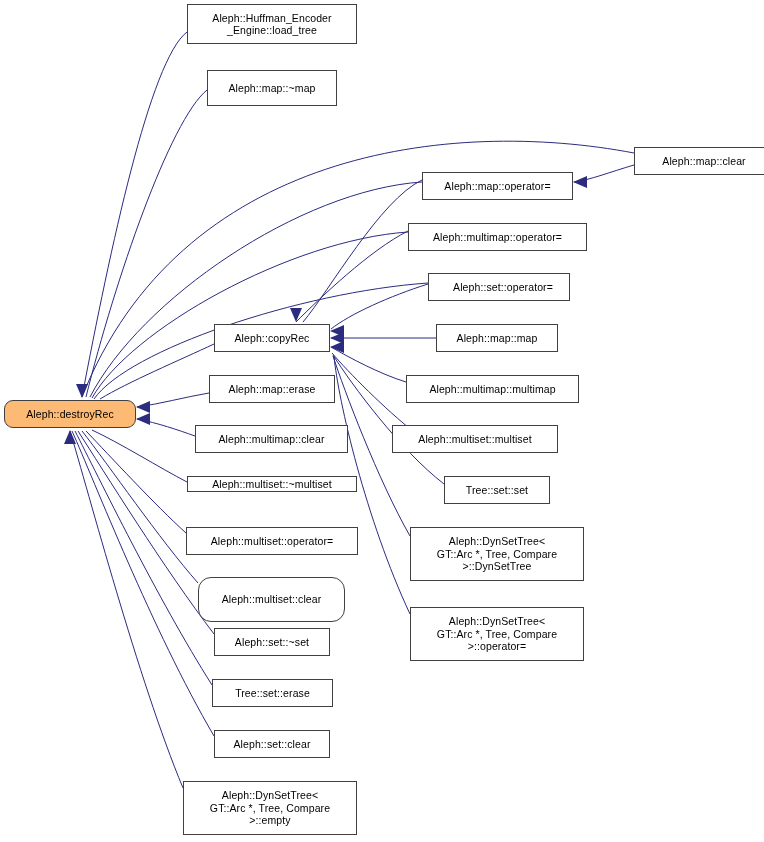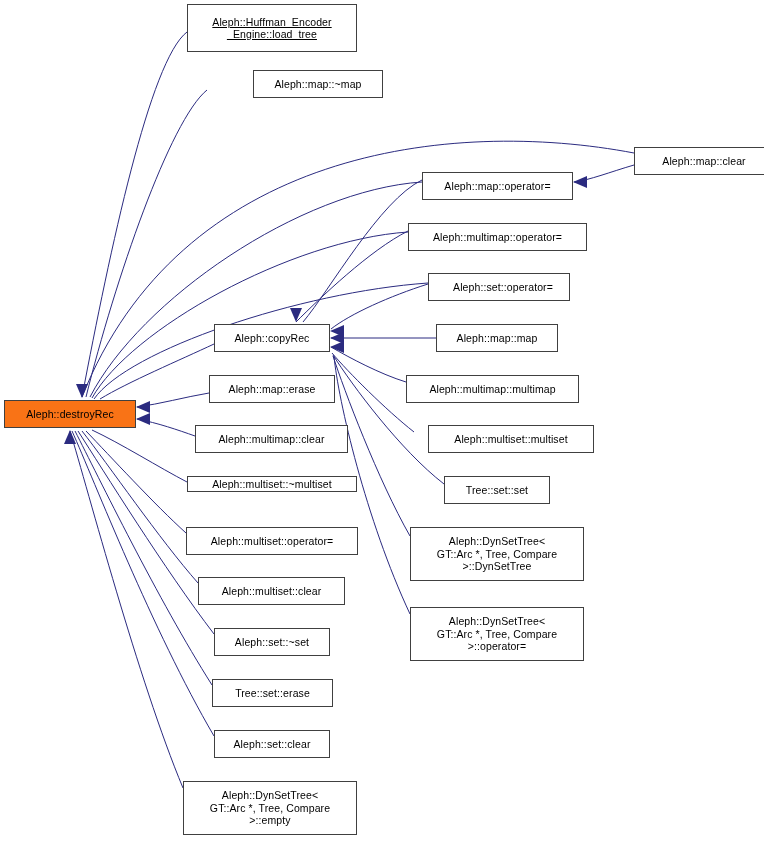--- a/index.html
+++ b/index.html
@@ -90,7 +90,7 @@
   <div id="nodes-layer">
       <div class="node current" style="left: 4px; top: 400px; width: 132px; height: 28px;">Aleph::destroyRec</div>
       <div class="node" style="left: 214px; top: 324px; width: 116px; height: 28px;">Aleph::copyRec</div>
-      <div class="node" style="left: 187px; top: 4px; width: 170px; height: 48px; text-decoration: underline;">Aleph::Huffman_Encoder
+      <div class="node" style="left: 187px; top: 4px; width: 170px; height: 40px;">Aleph::Huffman_Encoder
 _Engine::load_tree</div>
       <div class="node" style="left: 207px; top: 70px; width: 130px; height: 28px; margin-left: 46px;">Aleph::map::~map</div>
       <div class="node" style="left: 634px; top: 147px; width: 140px; height: 28px;">Aleph::map::clear</div>

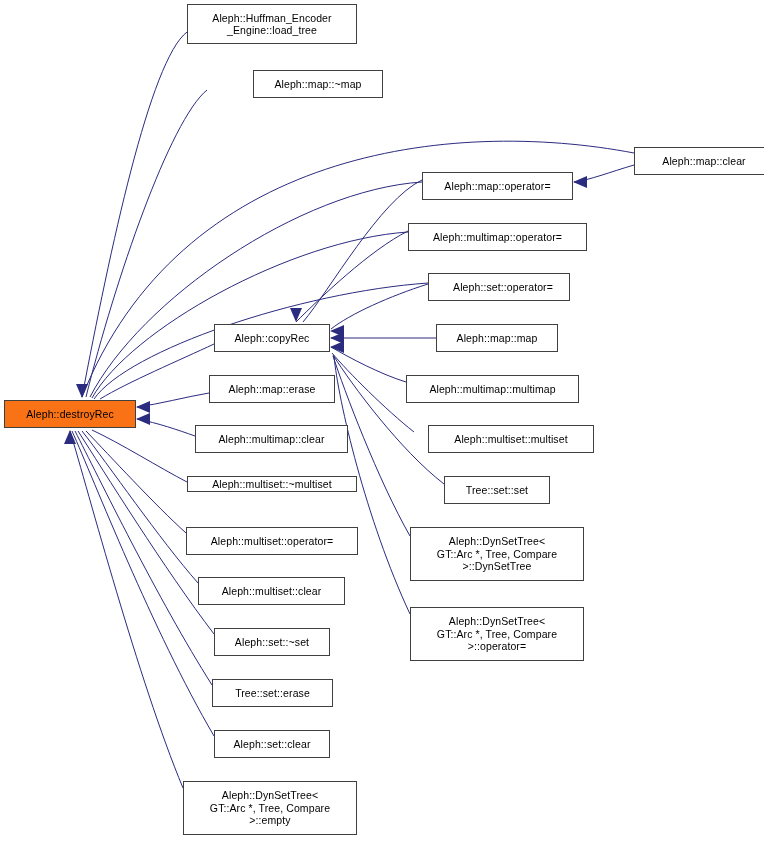--- a/index.html
+++ b/index.html
@@ -92,7 +92,7 @@
       <div class="node" style="left: 214px; top: 324px; width: 116px; height: 28px;">Aleph::copyRec</div>
       <div class="node" style="left: 187px; top: 4px; width: 170px; height: 40px;">Aleph::Huffman_Encoder
 _Engine::load_tree</div>
-      <div class="node" style="left: 207px; top: 70px; width: 130px; height: 28px; margin-left: 46px;">Aleph::map::~map</div>
+      <div class="node" style="left: 207px; top: 70px; width: 130px; height: 36px;">Aleph::map::~map</div>
       <div class="node" style="left: 634px; top: 147px; width: 140px; height: 28px;">Aleph::map::clear</div>
       <div class="node" style="left: 422px; top: 172px; width: 151px; height: 28px;">Aleph::map::operator=</div>
       <div class="node" style="left: 408px; top: 223px; width: 179px; height: 28px;">Aleph::multimap::operator=</div>

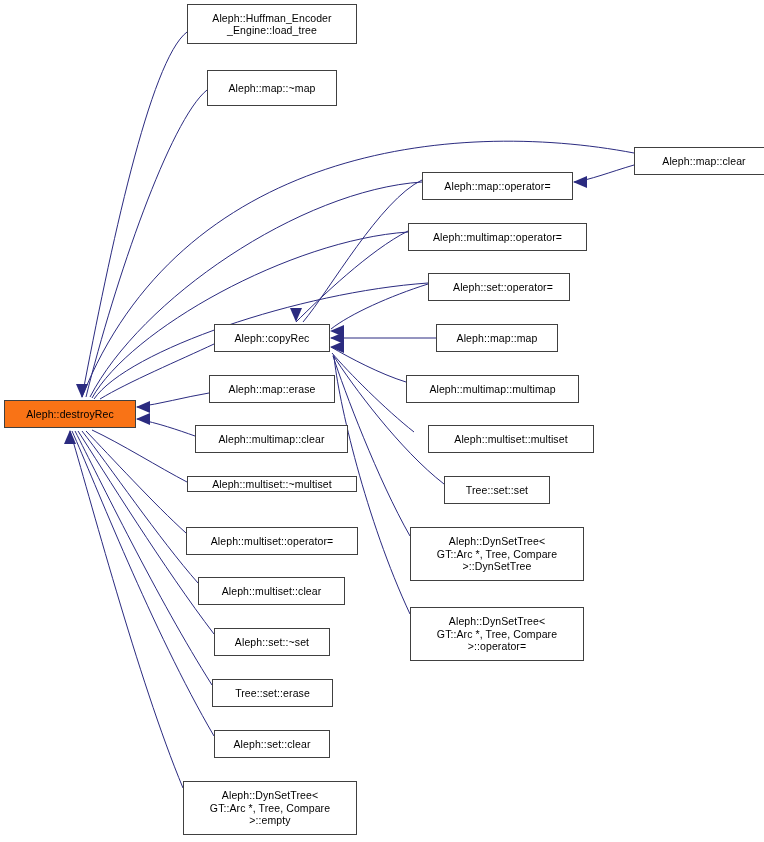--- a/index.html
+++ b/index.html
@@ -42,8 +42,9 @@
     cursor: pointer;
   }
   .node.current {
-    background: #f97316;
+    background: #fdba74;
     border-color: #404040;
+    border-radius: 9px;
   }
 </style>
 </head>

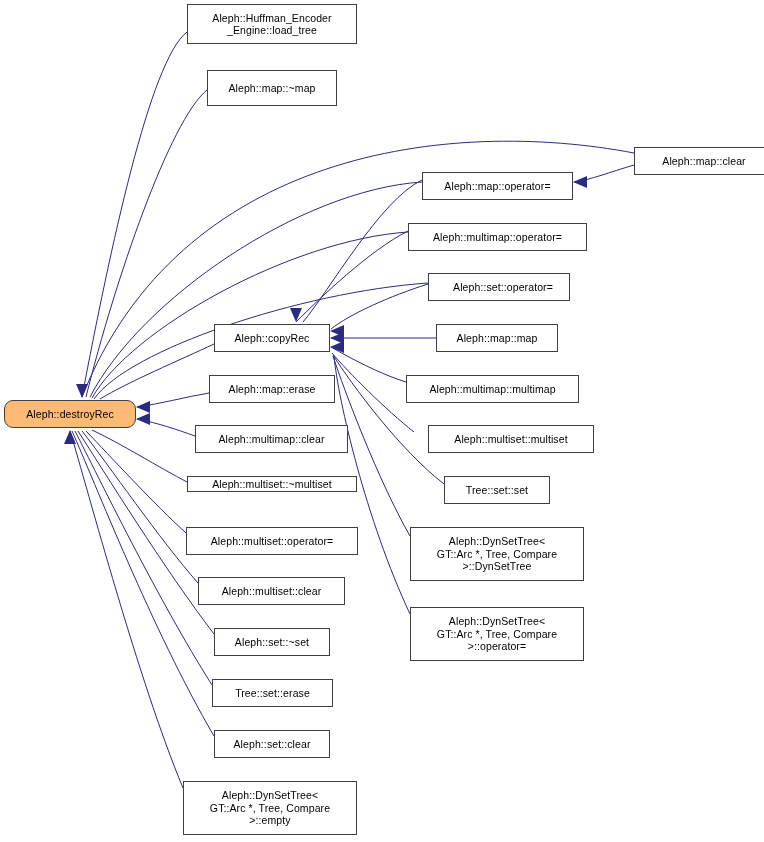--- a/index.html
+++ b/index.html
@@ -102,7 +102,7 @@
       <div class="node" style="left: 209px; top: 375px; width: 126px; height: 28px;">Aleph::map::erase</div>
       <div class="node" style="left: 406px; top: 375px; width: 173px; height: 28px;">Aleph::multimap::multimap</div>
       <div class="node" style="left: 195px; top: 425px; width: 153px; height: 28px;">Aleph::multimap::clear</div>
-      <div class="node" style="left: 428px; top: 425px; width: 166px; height: 28px;">Aleph::multiset::multiset</div>
+      <div class="node" style="left: 392px; top: 425px; width: 166px; height: 28px;">Aleph::multiset::multiset</div>
       <div class="node" style="left: 187px; top: 476px; width: 170px; height: 16px;">Aleph::multiset::~multiset</div>
       <div class="node" style="left: 444px; top: 476px; width: 106px; height: 28px;">Tree::set::set</div>
       <div class="node" style="left: 186px; top: 527px; width: 172px; height: 28px;">Aleph::multiset::operator=</div>

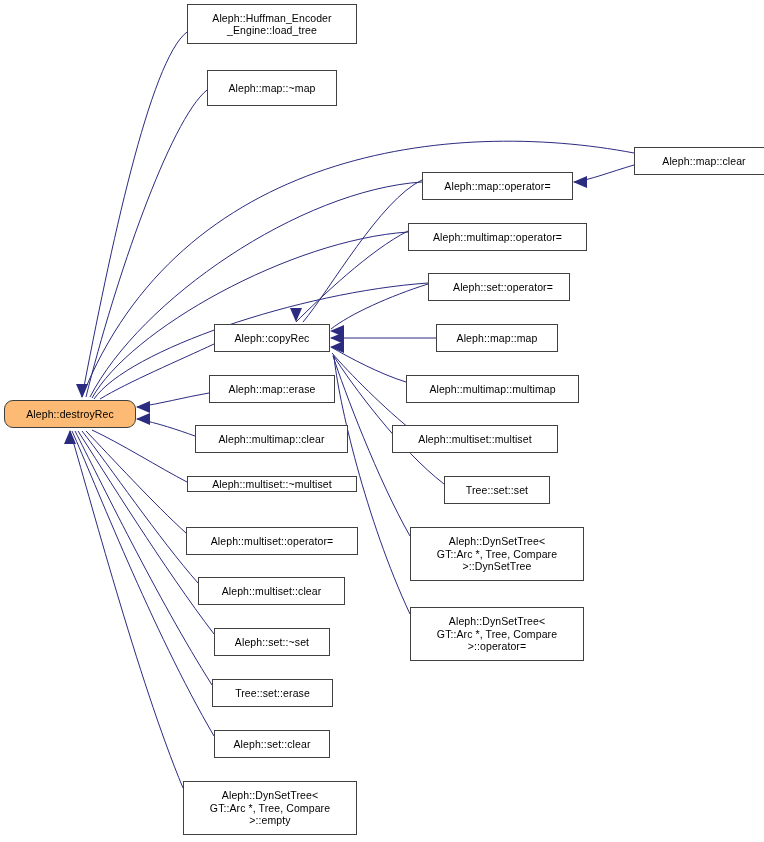--- a/index.html
+++ b/index.html
@@ -109,7 +109,7 @@
       <div class="node" style="left: 410px; top: 527px; width: 174px; height: 54px;">Aleph::DynSetTree&lt;
 GT::Arc *, Tree, Compare
 &gt;::DynSetTree</div>
-      <div class="node" style="left: 198px; top: 577px; width: 147px; height: 28px;">Aleph::multiset::clear</div>
+      <div class="node" style="left: 198px; top: 577px; width: 147px; height: 45px; border-radius: 13px;">Aleph::multiset::clear</div>
       <div class="node" style="left: 410px; top: 607px; width: 174px; height: 54px;">Aleph::DynSetTree&lt;
 GT::Arc *, Tree, Compare
 &gt;::operator=</div>

